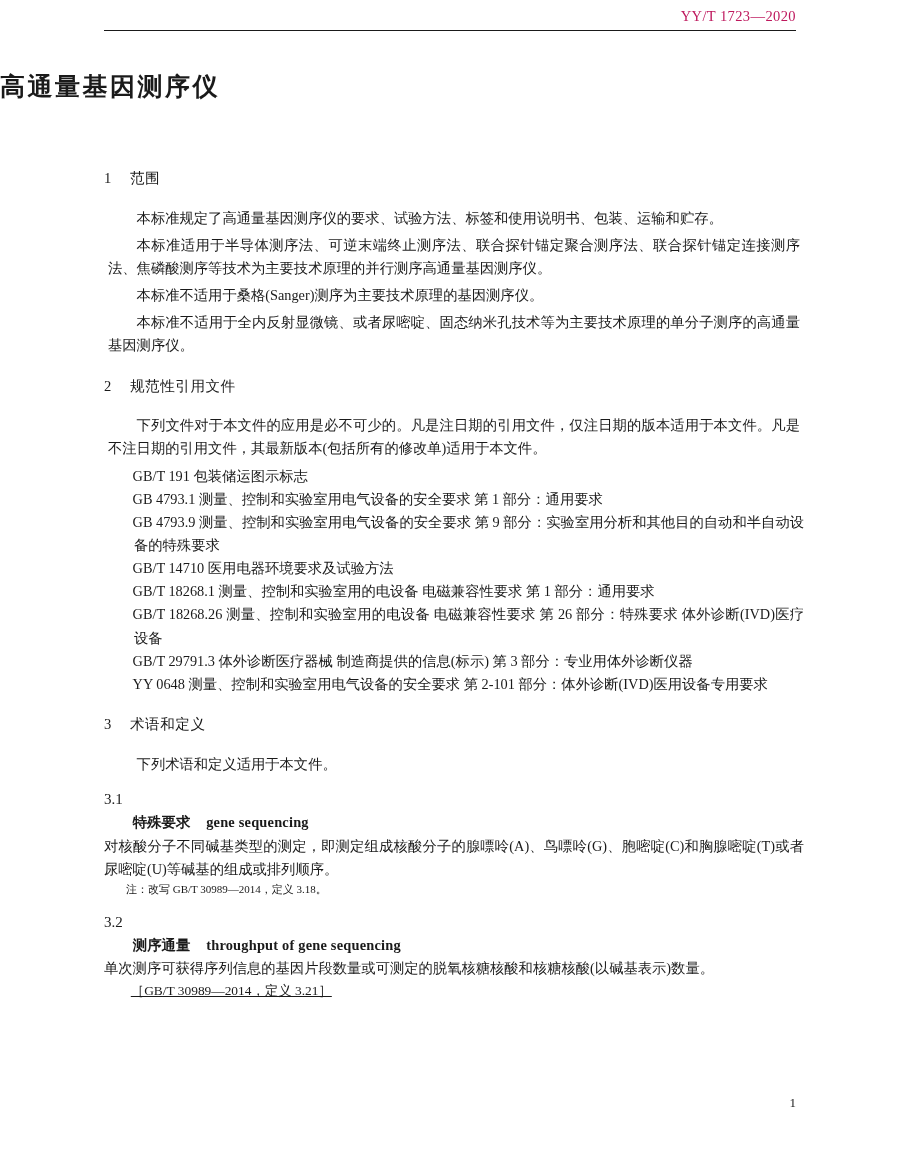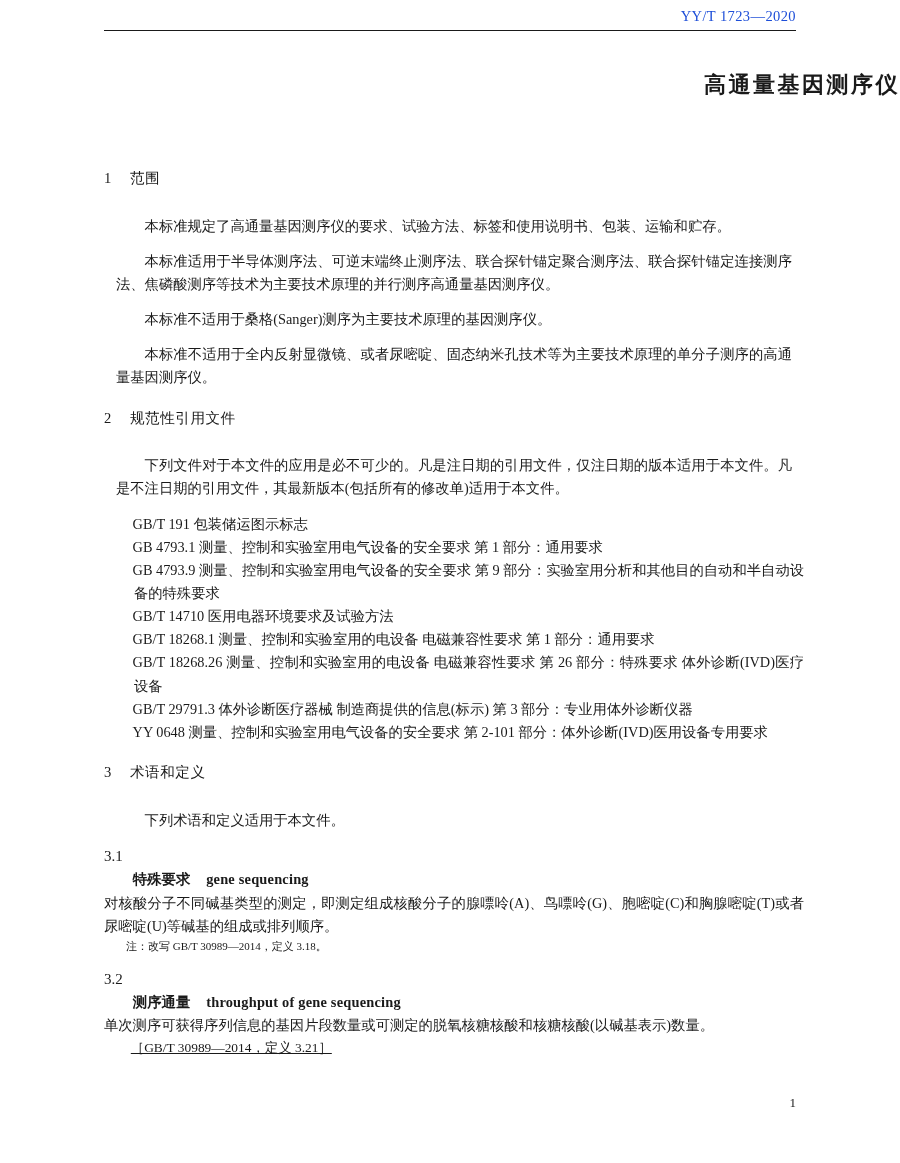--- a/index.html
+++ b/index.html
@@ -24,7 +24,7 @@
     font-size: 14.5px;
     letter-spacing: 0.4px;
     font-family: "Liberation Serif", serif;
-    color: #1d4ed8;
+    color: #be185d;
     text-align: right;
   }
   .rule {

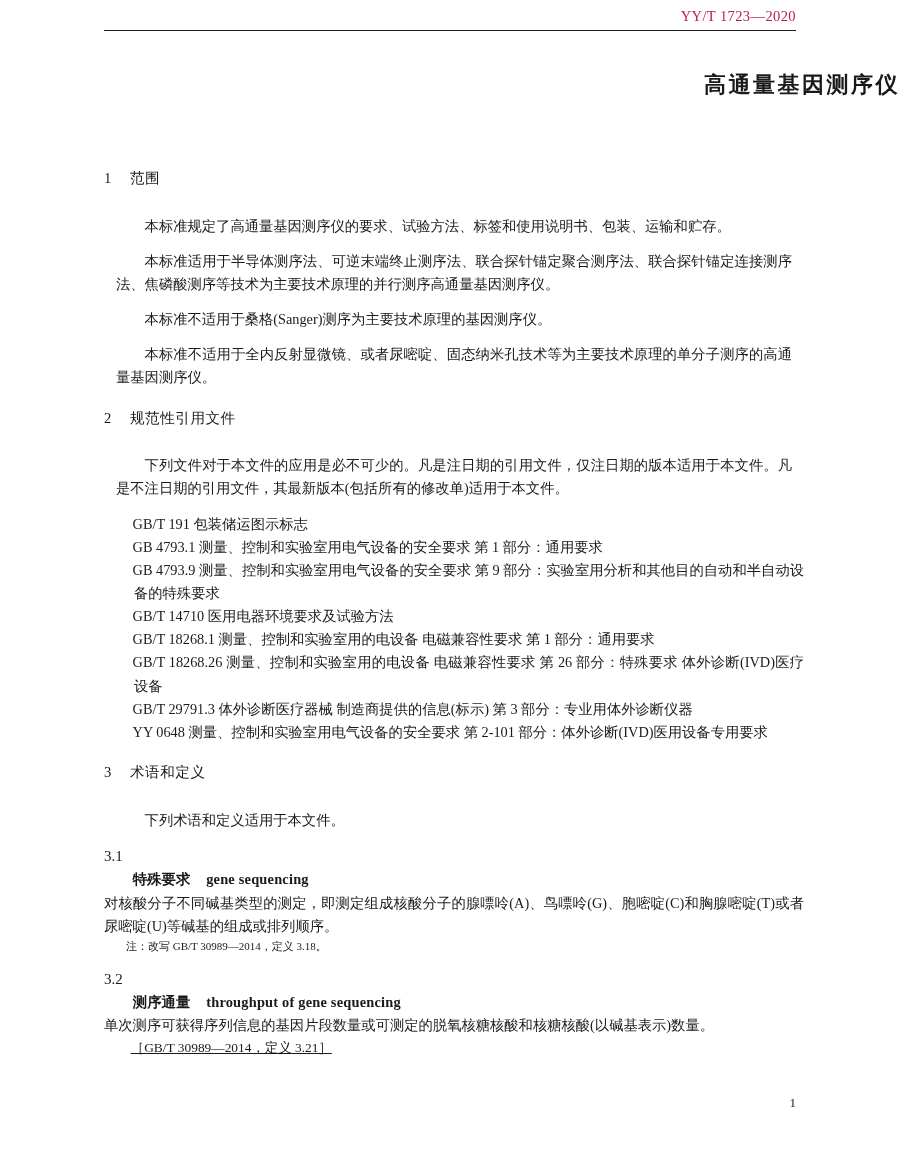--- a/index.html
+++ b/index.html
@@ -40,8 +40,8 @@
     top: 70px;
     left: 0;
     right: 0;
-    text-align: right;
-    font-size: 22px;
+    text-align: left;
+    font-size: 25px;
     font-weight: bold;
     letter-spacing: 2.5px;
     font-family: "Liberation Serif", serif;

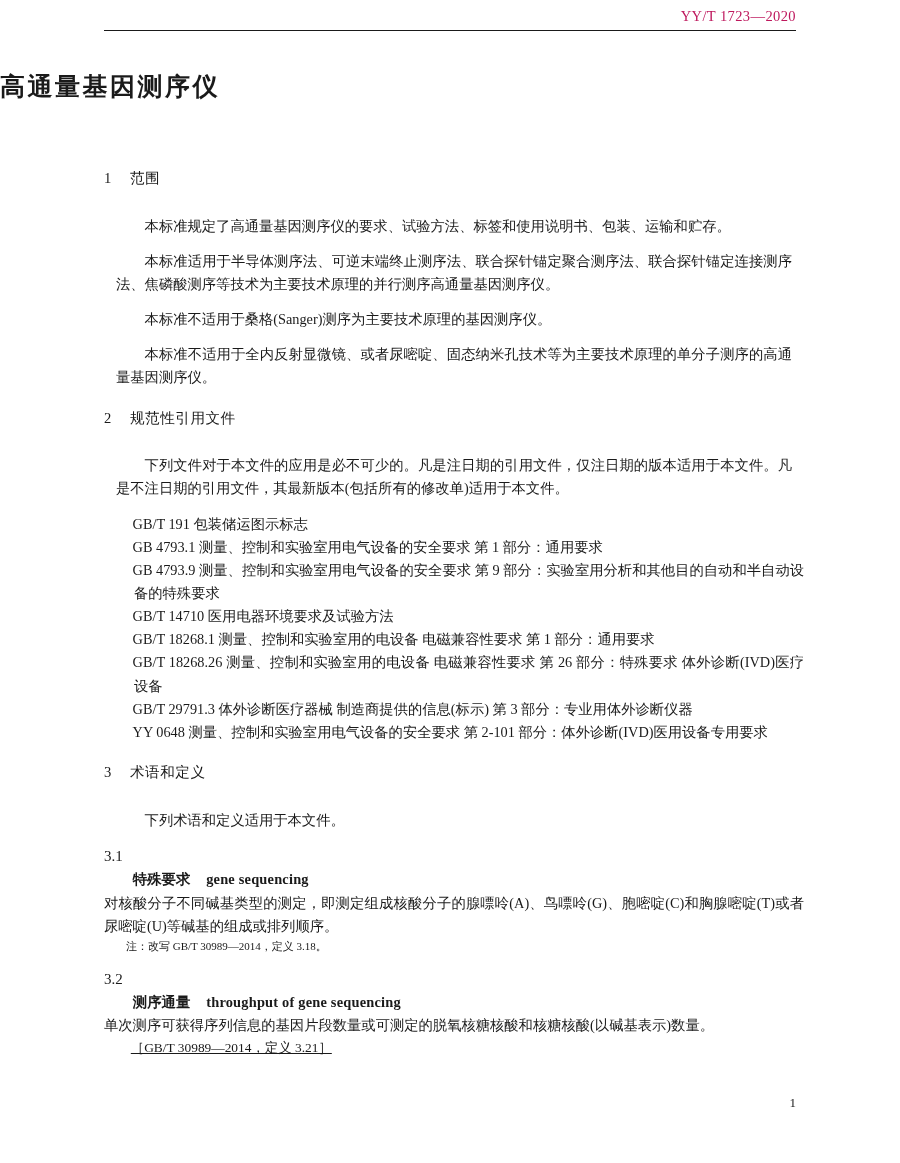--- a/index.html
+++ b/index.html
@@ -68,7 +68,7 @@
   }
   .p-indent {
     text-indent: 2em;
-    margin: 12px;
+    margin: 4px;
   }
   .p-hang {
     margin: 0;

